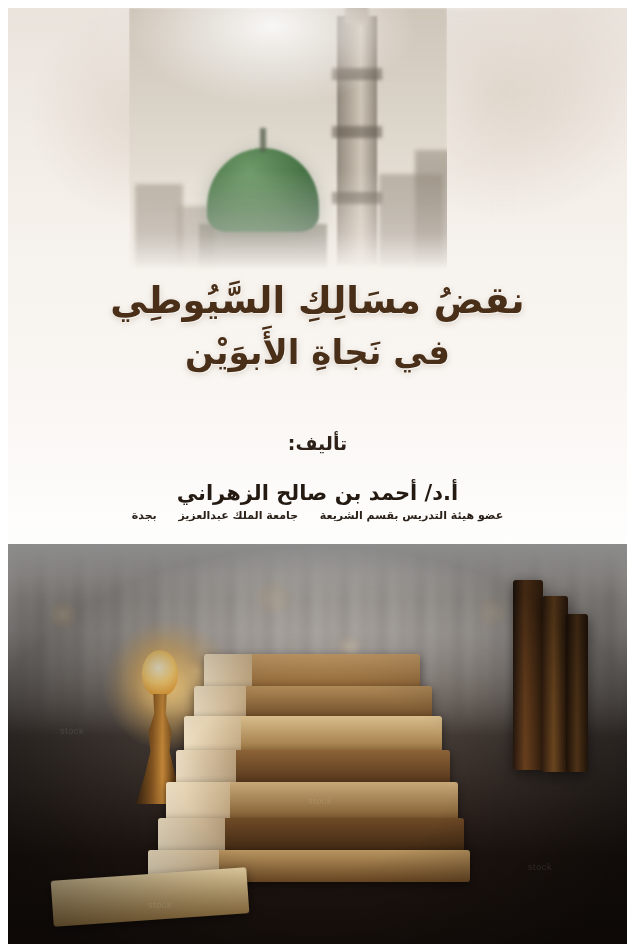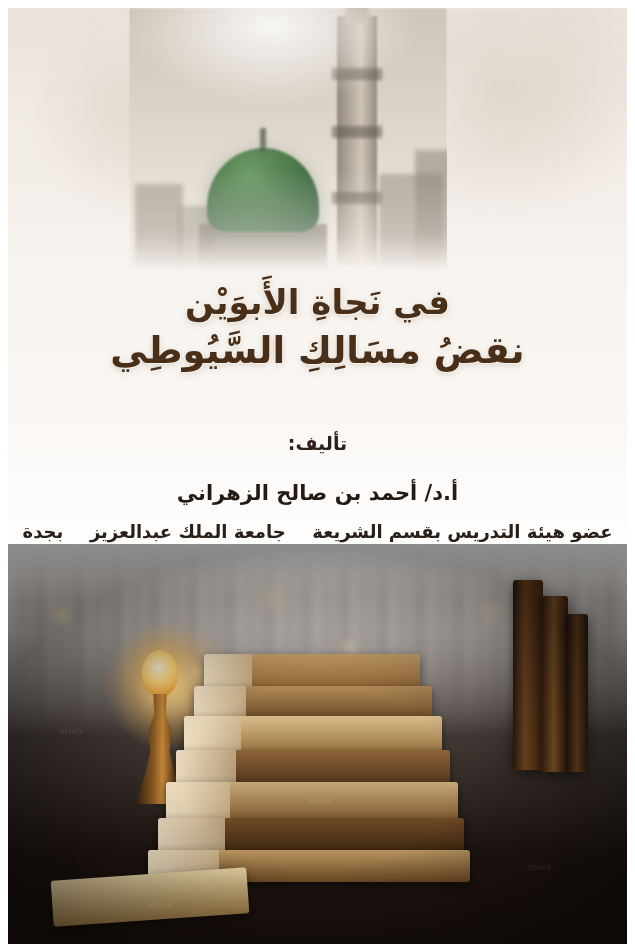--- a/index.html
+++ b/index.html
@@ -345,8 +345,8 @@
     </div>
 
     <div class="title-block">
+      <div class="title-line title-line-1">نقضُ مسَالِكِ السَّيُوطِي</div>
       <div class="title-line title-line-2">في نَجاةِ الأَبوَيْن</div>
-      <div class="title-line title-line-1">نقضُ مسَالِكِ السَّيُوطِي</div>
     </div>
 
     <div class="author-block">

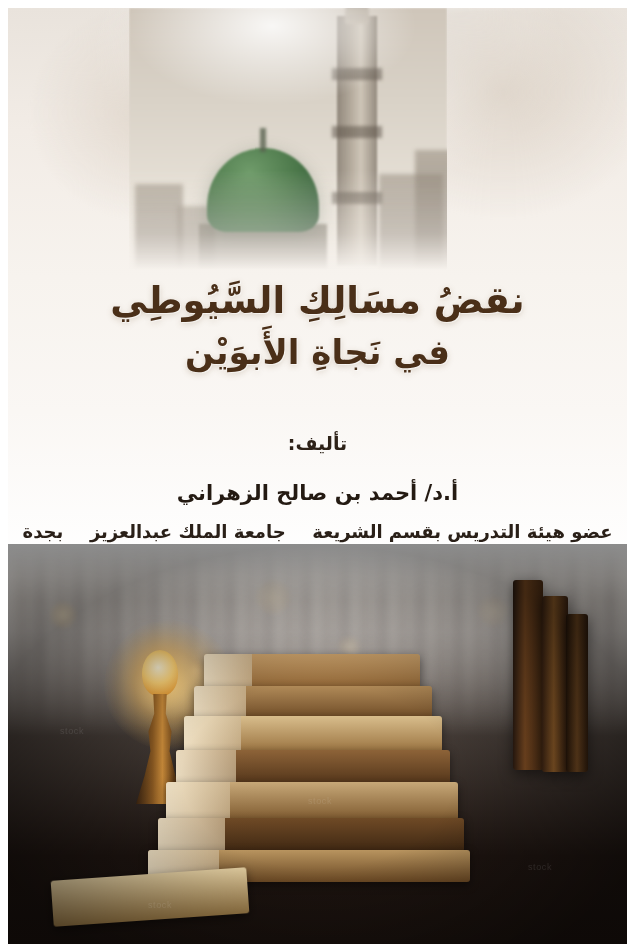--- a/index.html
+++ b/index.html
@@ -200,8 +200,8 @@
     text-shadow: 0 0 2px rgba(255,255,255,0.95);
   }
   .author-affil {
-    margin-top: 16px;
-    font-size: 18px;
+    margin-top: 4px;
+    font-size: 11px;
     font-weight: 700;
     color: #2a2018;
     letter-spacing: 0.2px;

